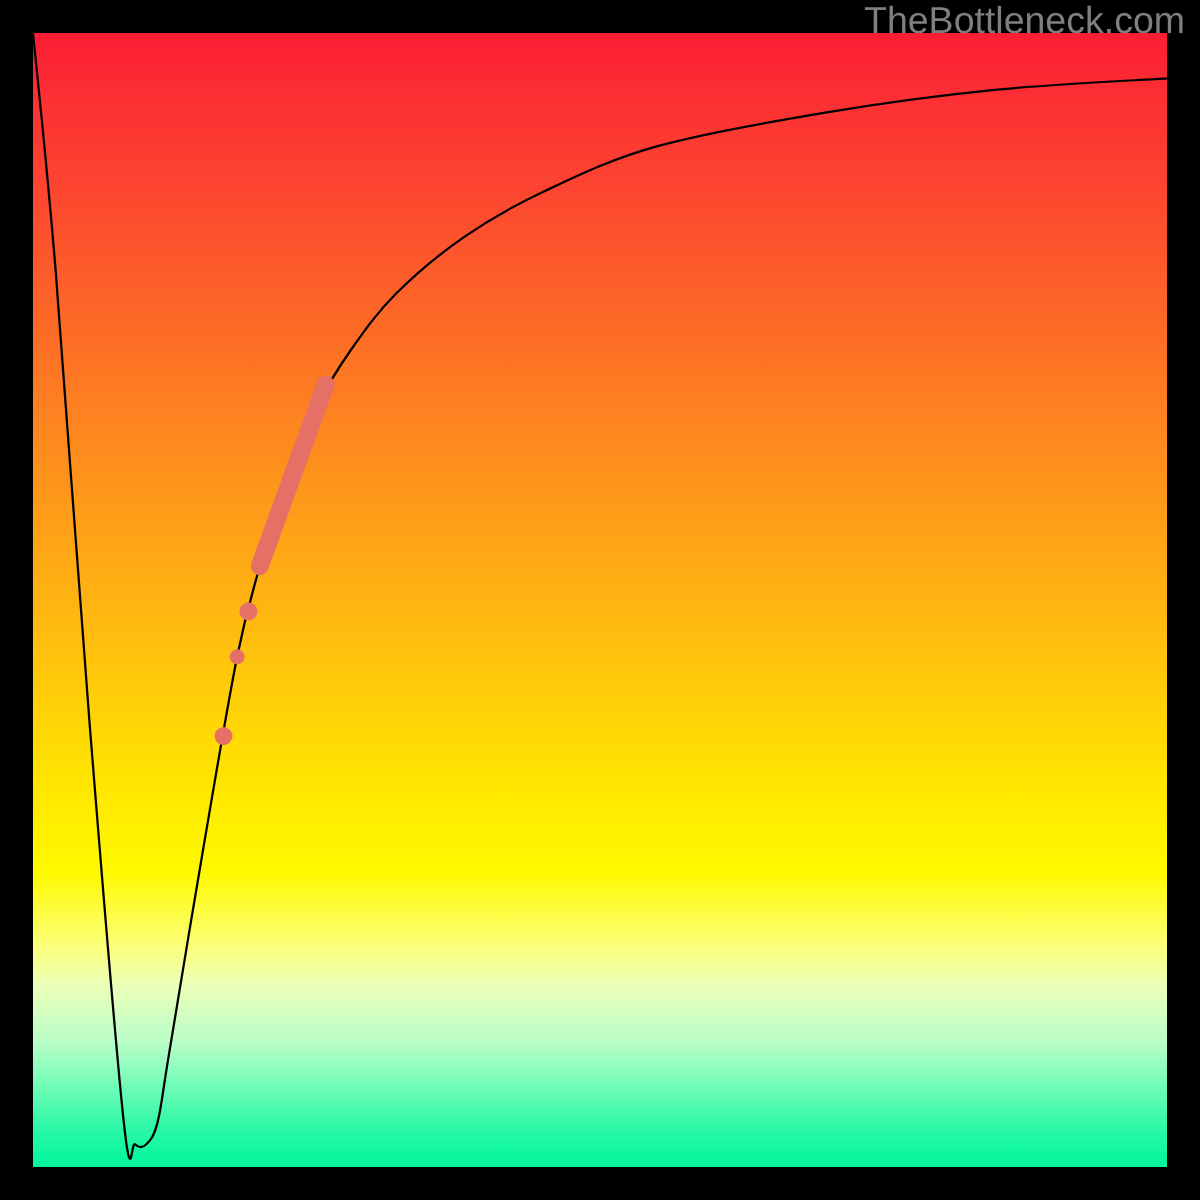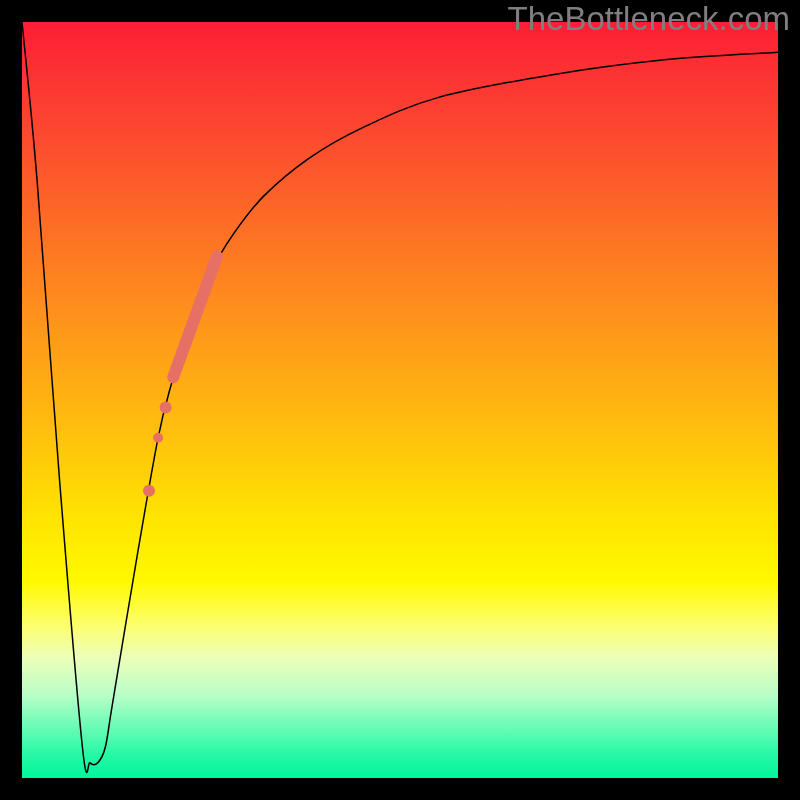--- a/index.html
+++ b/index.html
@@ -37,7 +37,7 @@
     top: 0;
     right: 10px;
     font-family: Arial, Helvetica, sans-serif;
-    font-size: 33px;
+    font-size: 25px;
     font-weight: 500;
     color: #7f7f7f;
     letter-spacing: 0;

